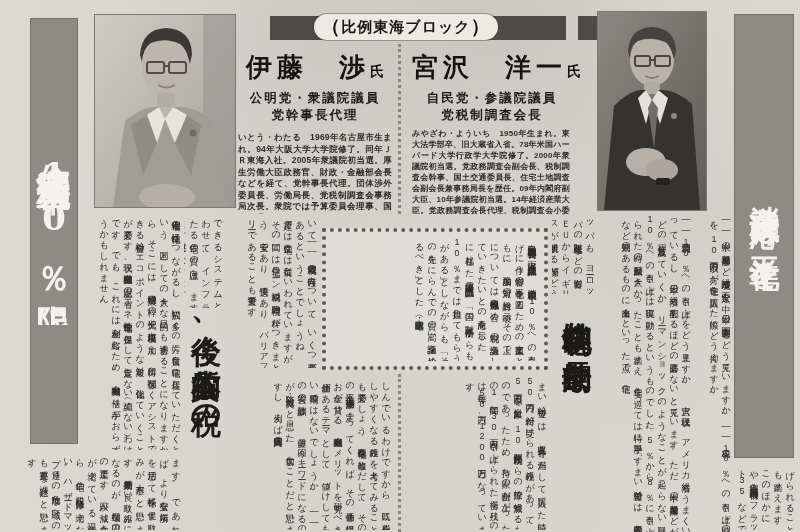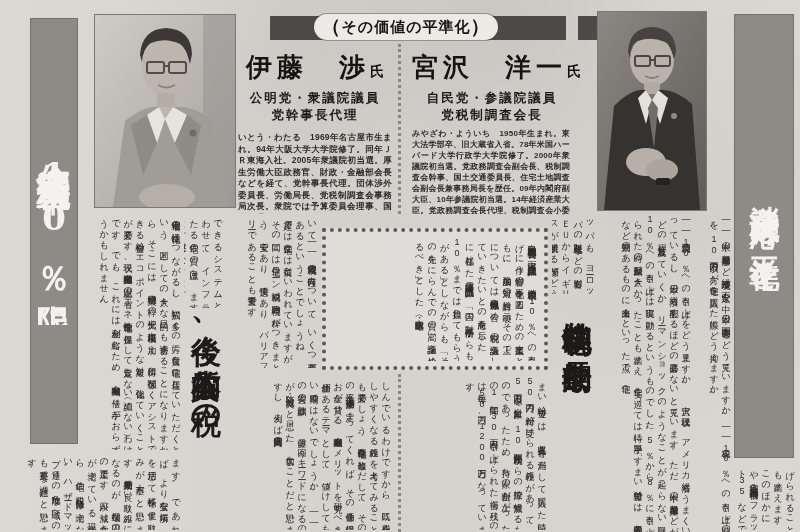--- a/index.html
+++ b/index.html
@@ -85,7 +85,7 @@
   <div class="abs banner-bar" style="left:270px; top:16px; width:296px;">
     <div class="banner-pill">
       <span class="bracket">（</span>
-      <span>その価値の平準化</span>
+      <span>比例東海ブロック</span>
       <span class="bracket">）</span>
     </div>
   </div>

